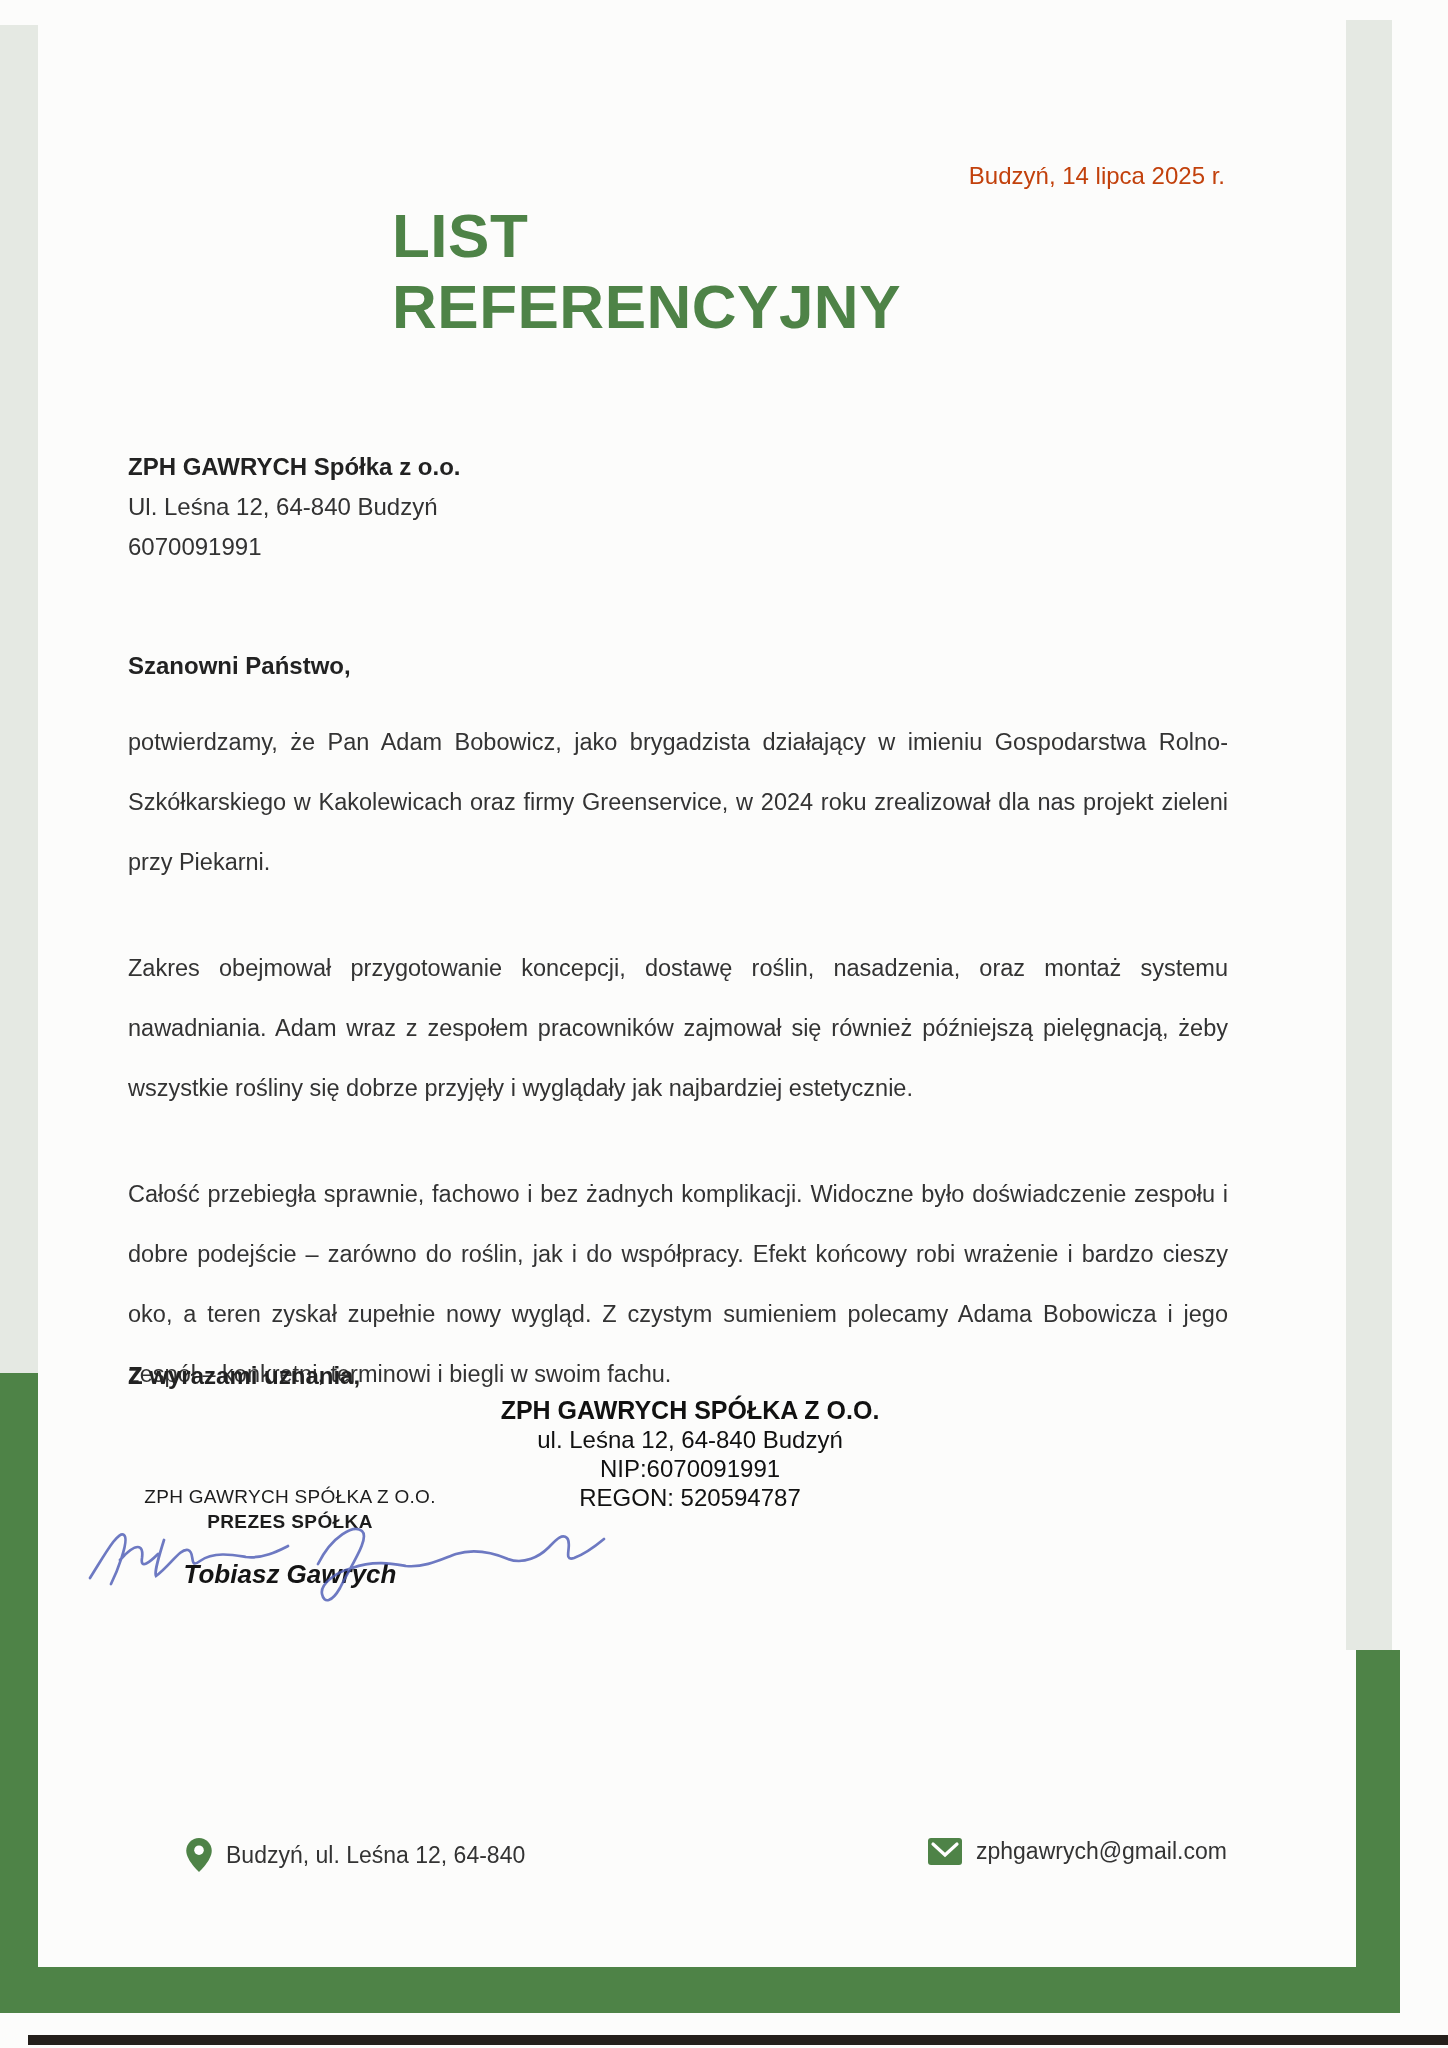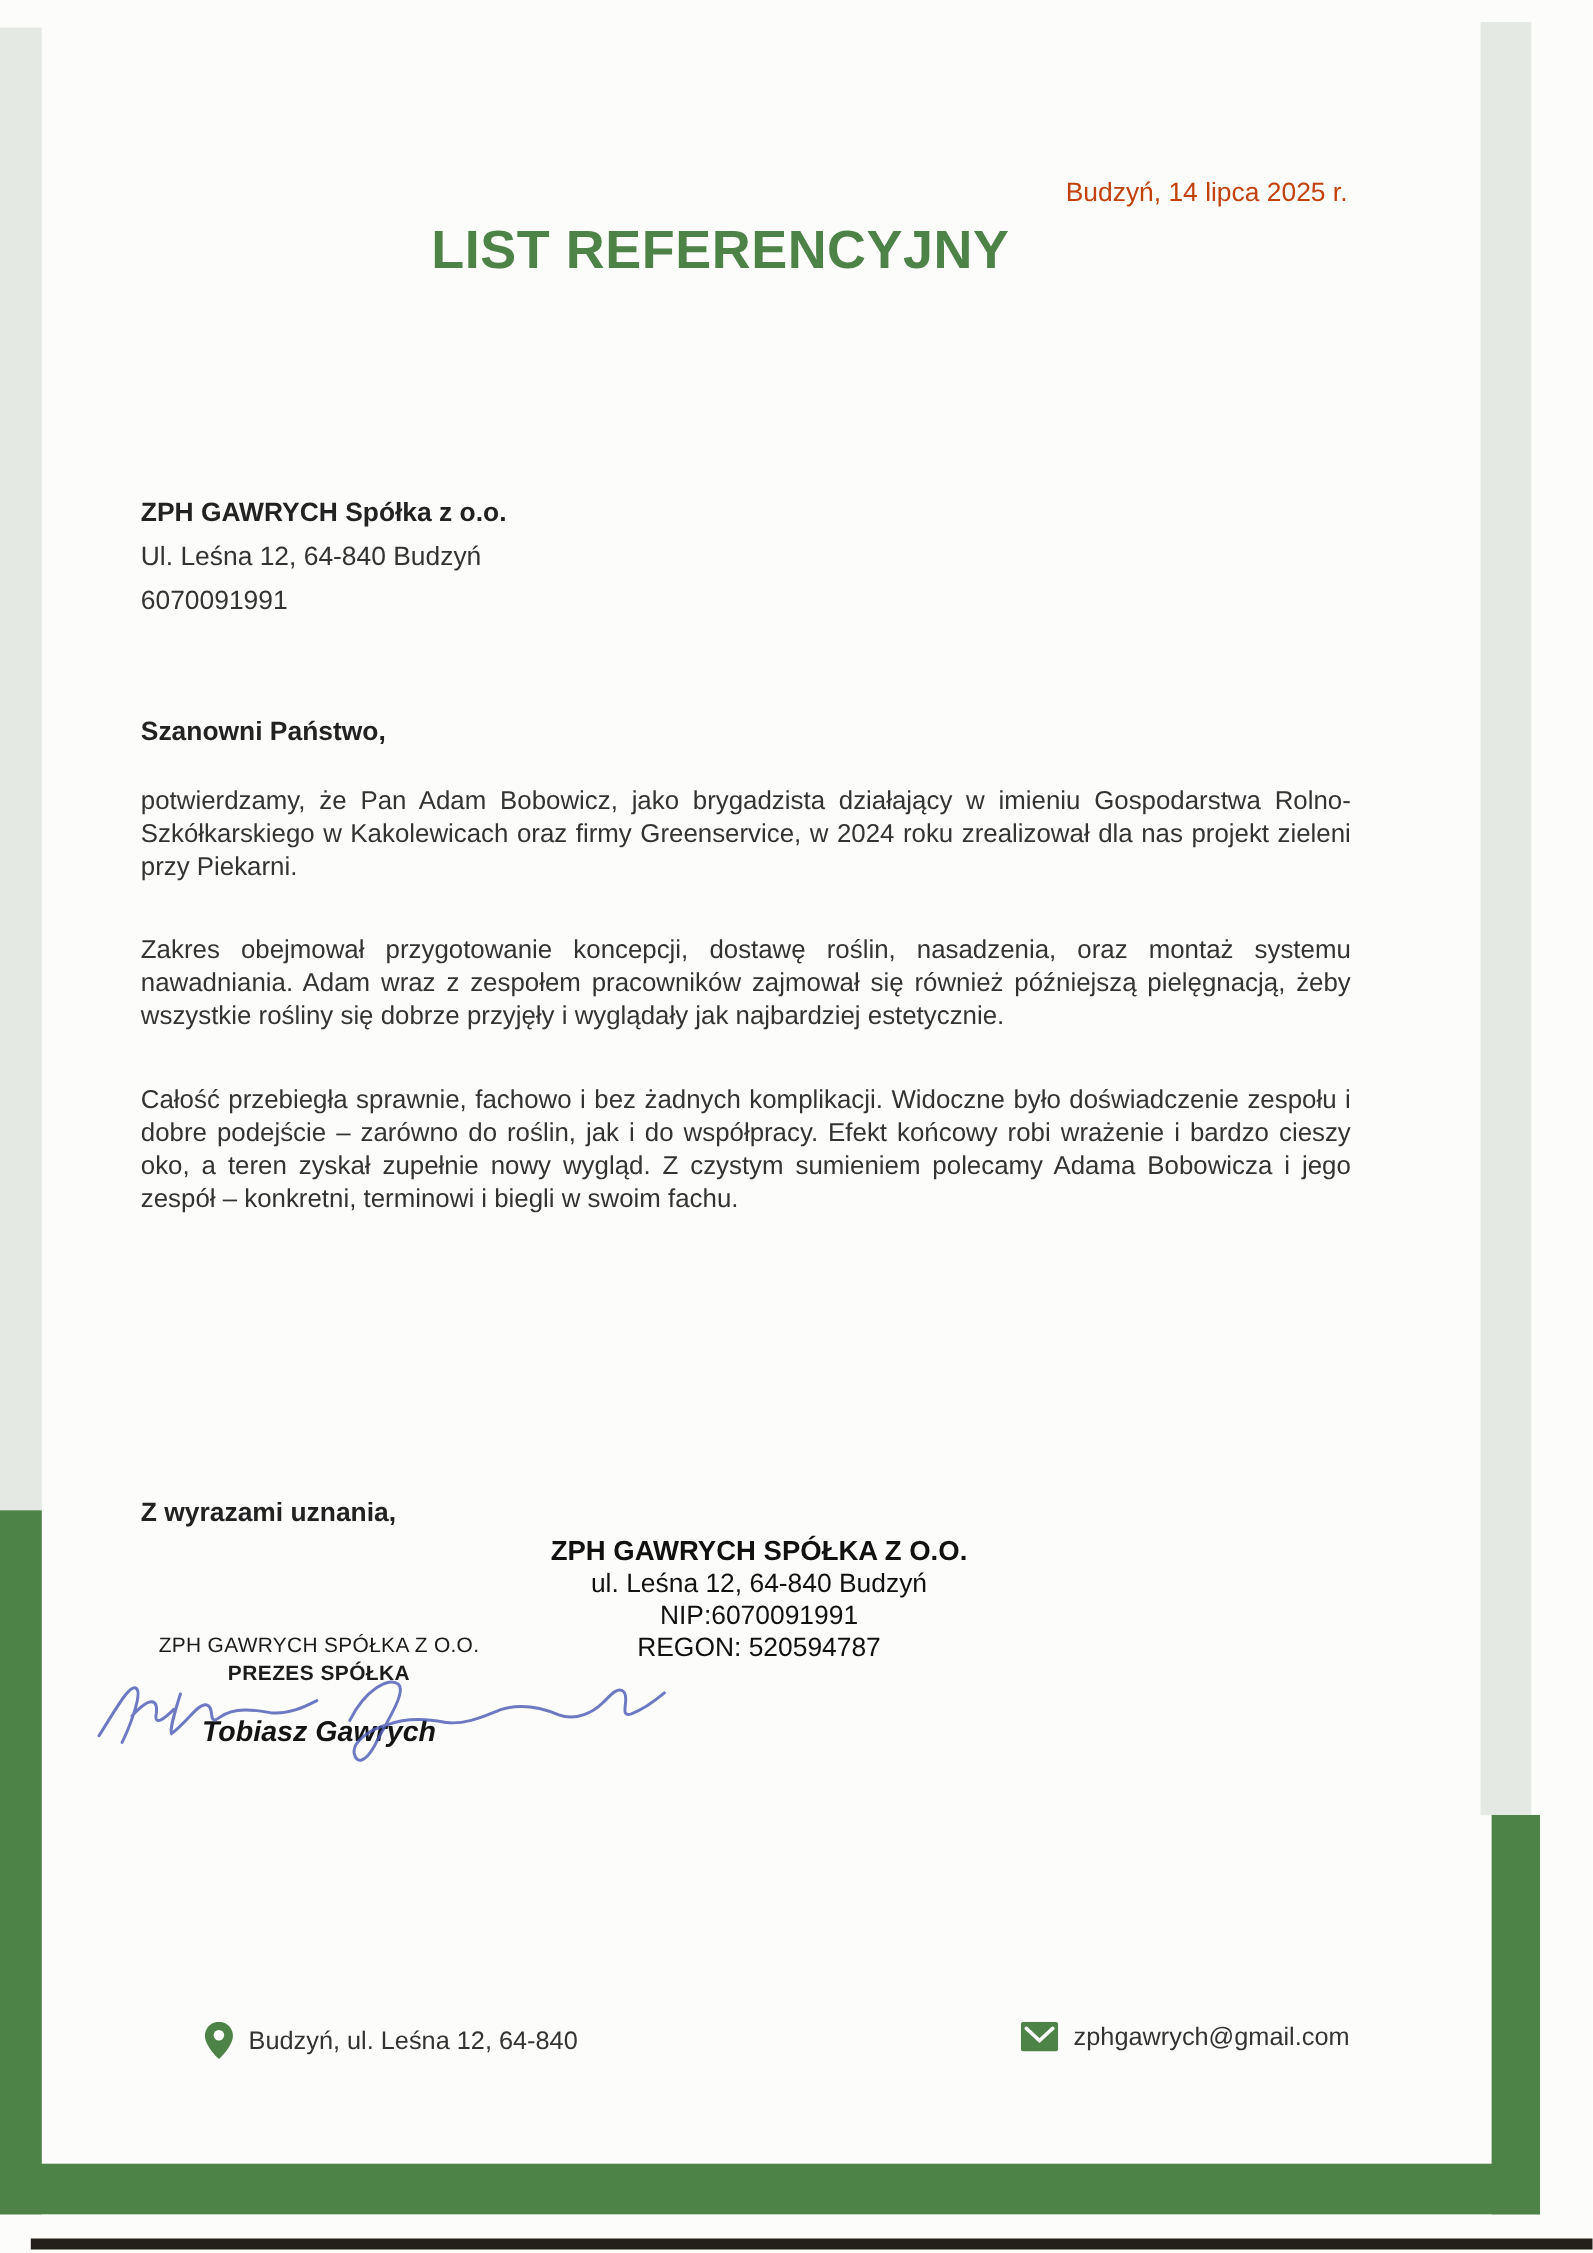--- a/index.html
+++ b/index.html
@@ -31,7 +31,7 @@
   }
   .title{
     position:absolute;left:392px;top:200px;width:620px;
-    font-size:49px;font-weight:bold;color:var(--brand-green);letter-spacing:0.5px;
+    font-size:62px;font-weight:bold;color:var(--brand-green);letter-spacing:0.5px;
   }
 
   .sender{position:absolute;left:128px;top:447px;font-size:24px;line-height:40px;color:#333;}

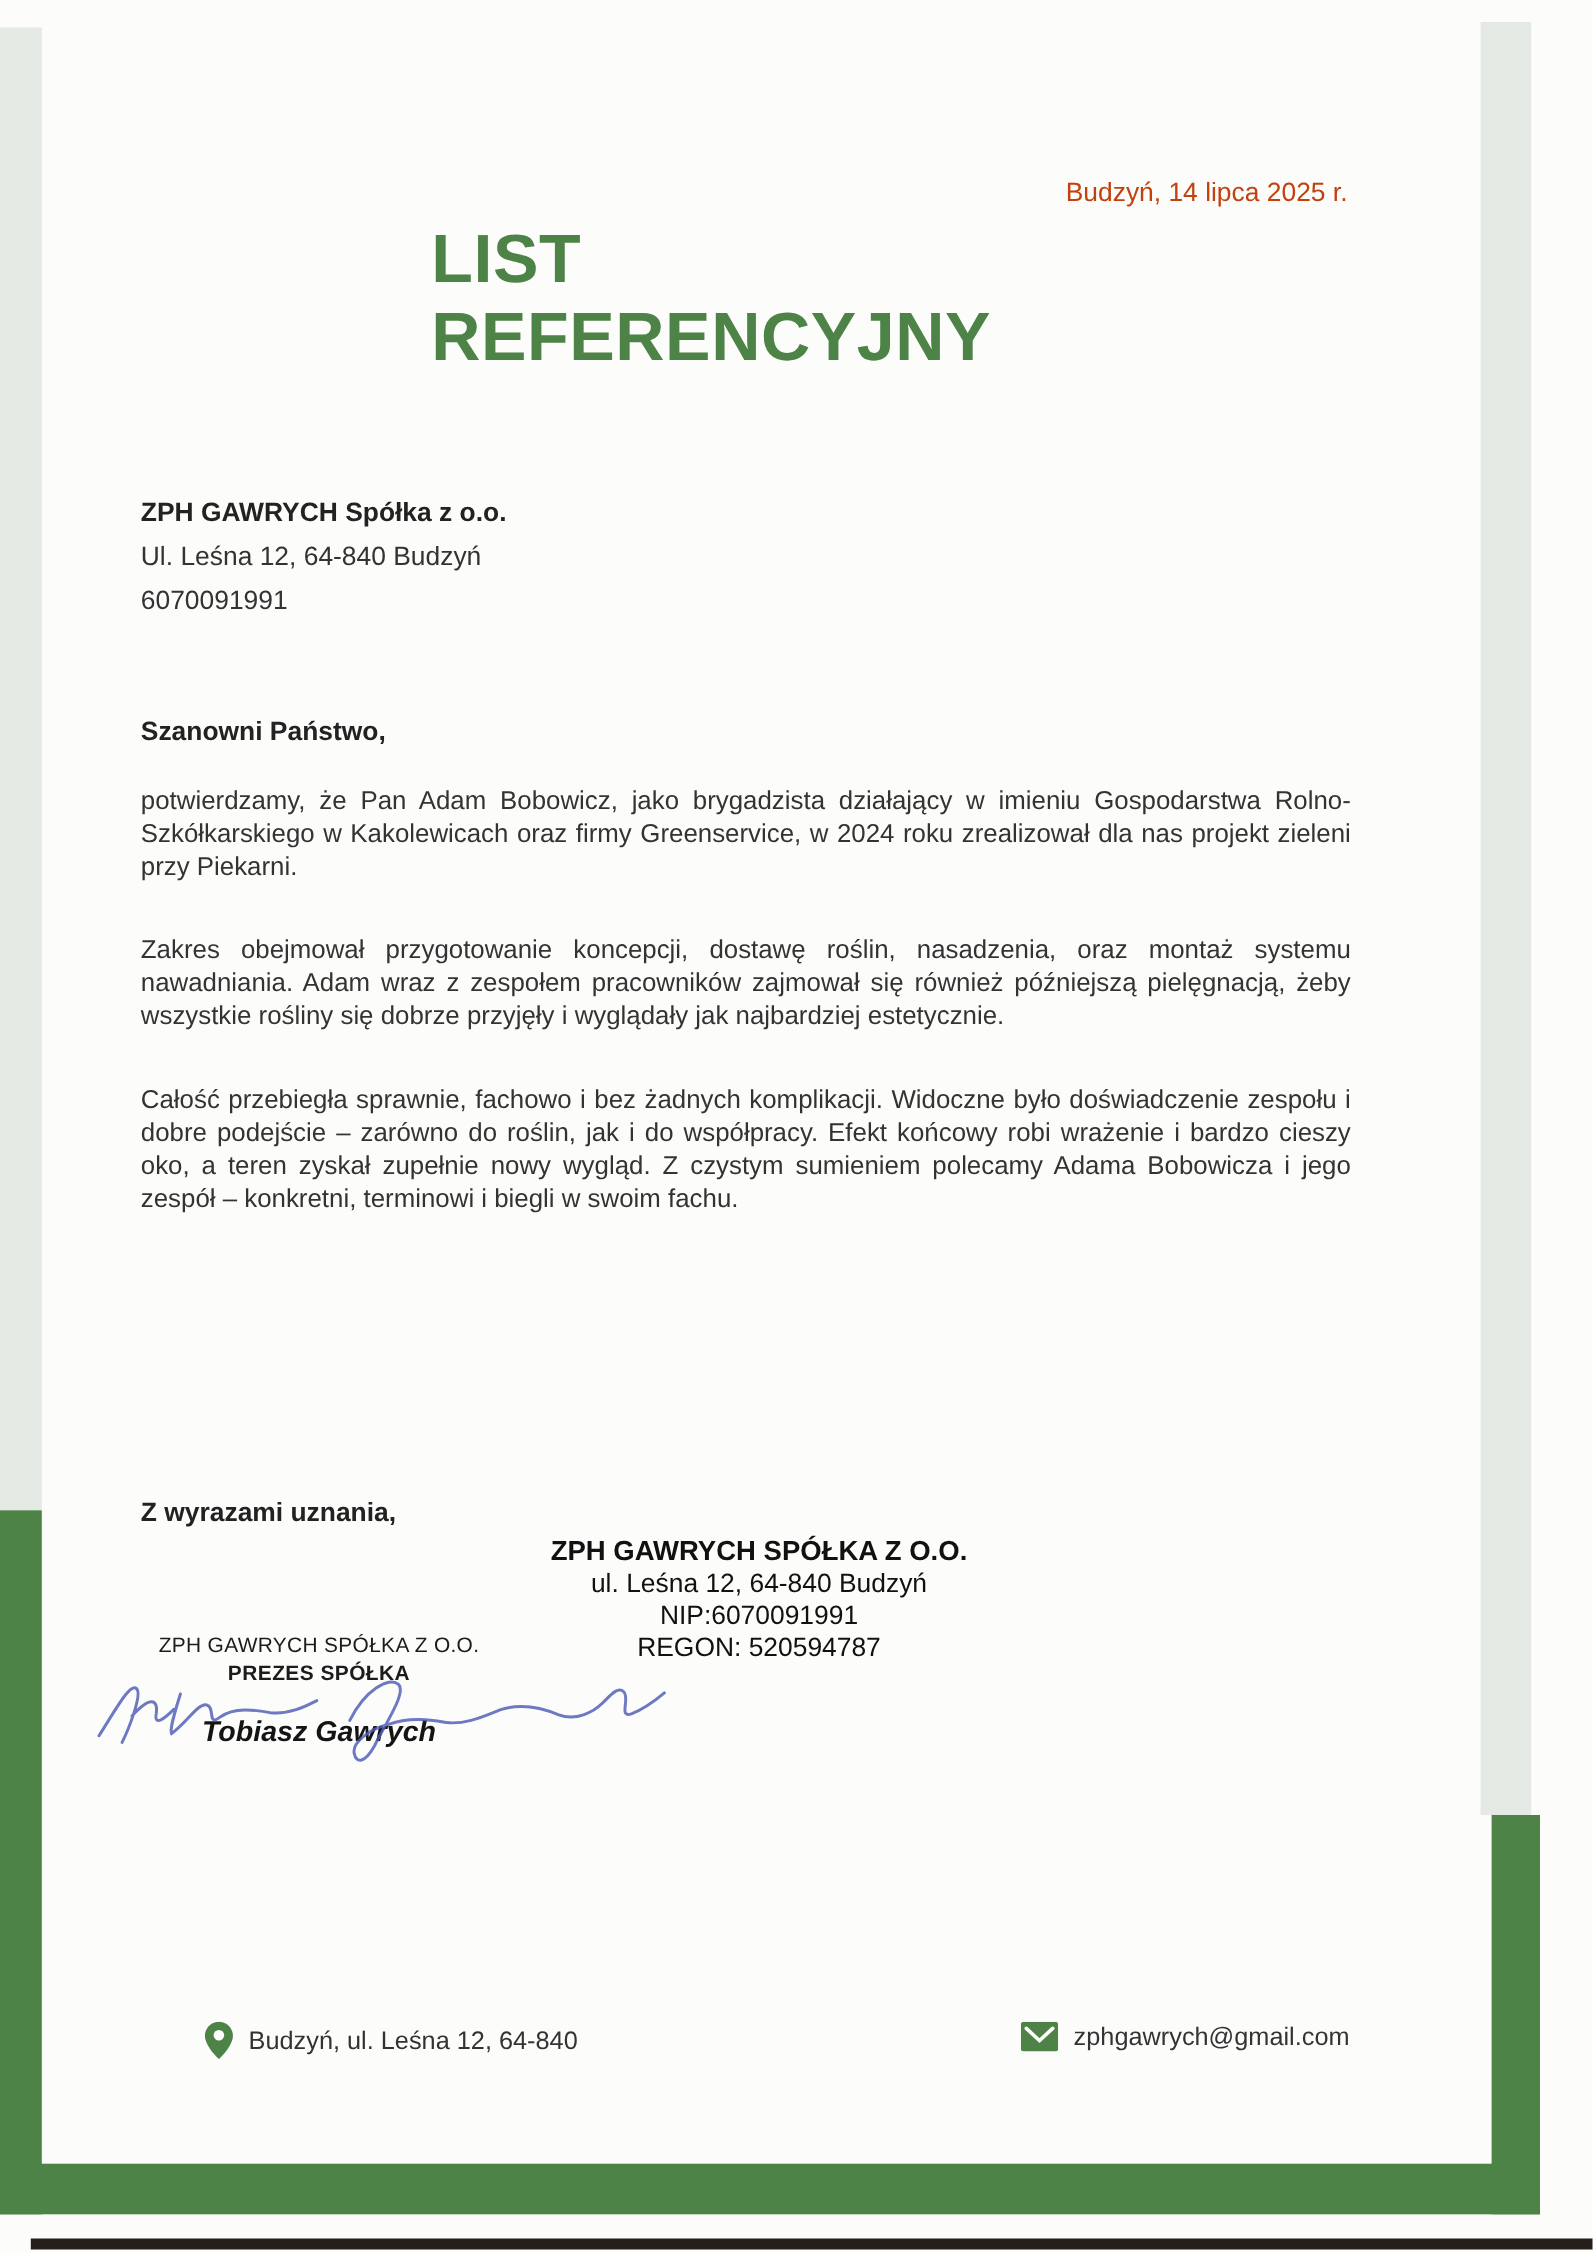--- a/index.html
+++ b/index.html
@@ -42,7 +42,7 @@
   .body-text{position:absolute;left:128px;top:712px;width:1100px;}
   .body-text p{
     margin:0 0 46px 0;
-    font-size:23.5px;line-height:30px;
+    font-size:23.5px;line-height:60px;
     text-align:justify;color:#333;
   }
   .body-text p:last-child{margin-bottom:0;}

